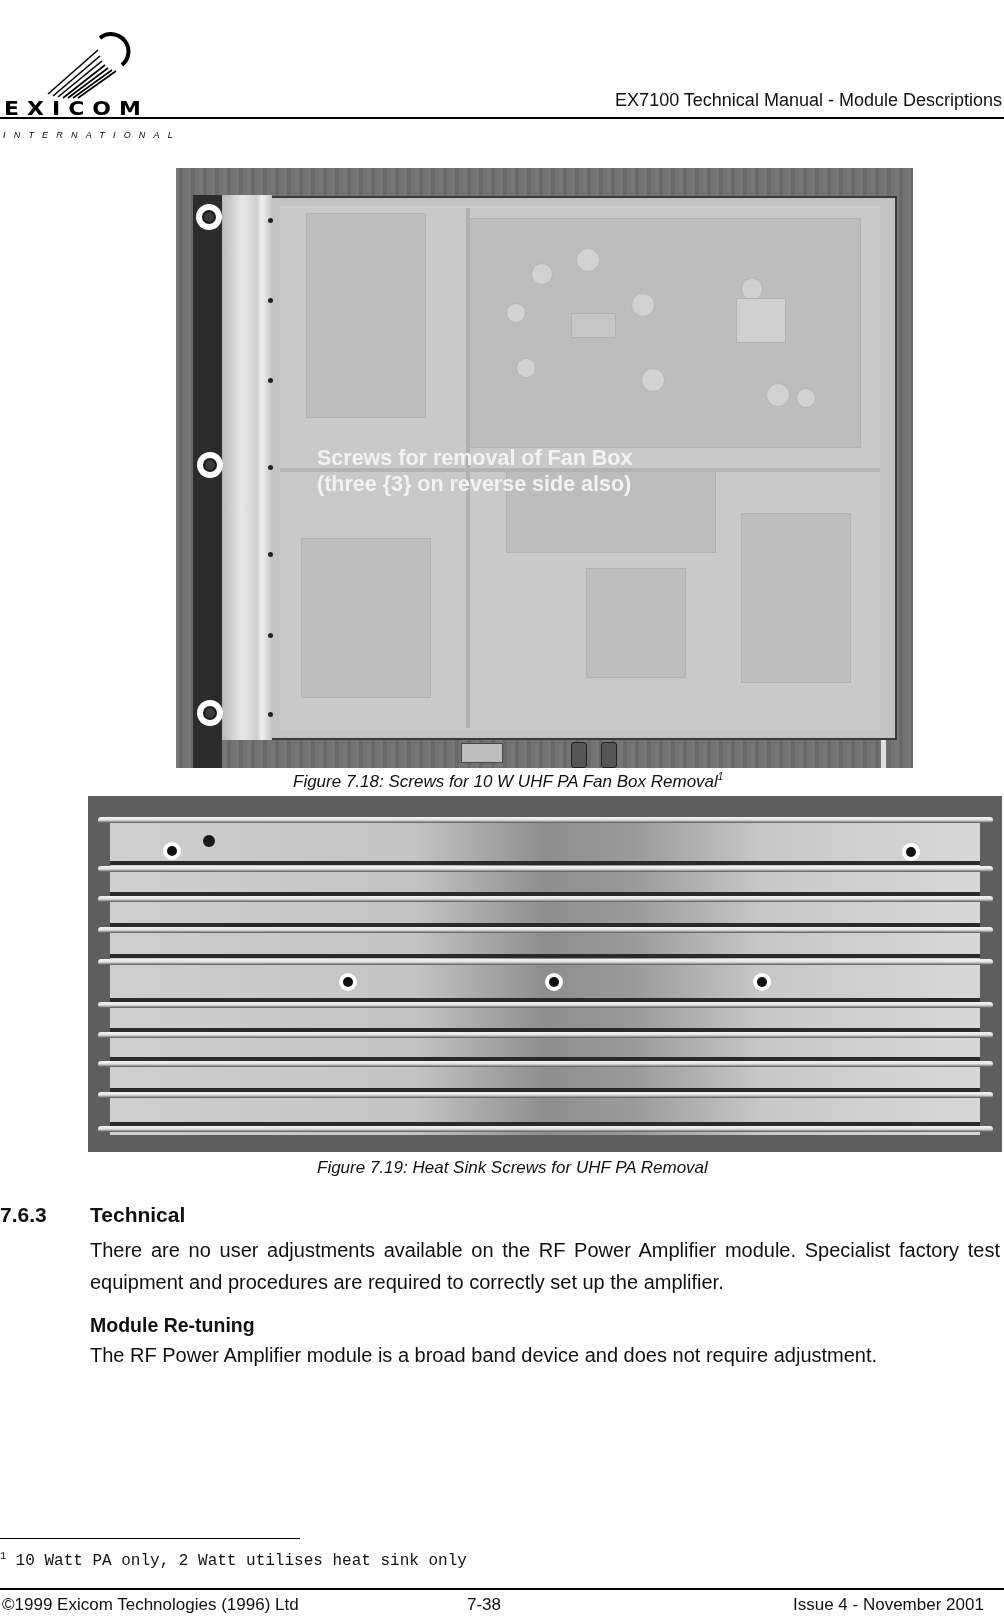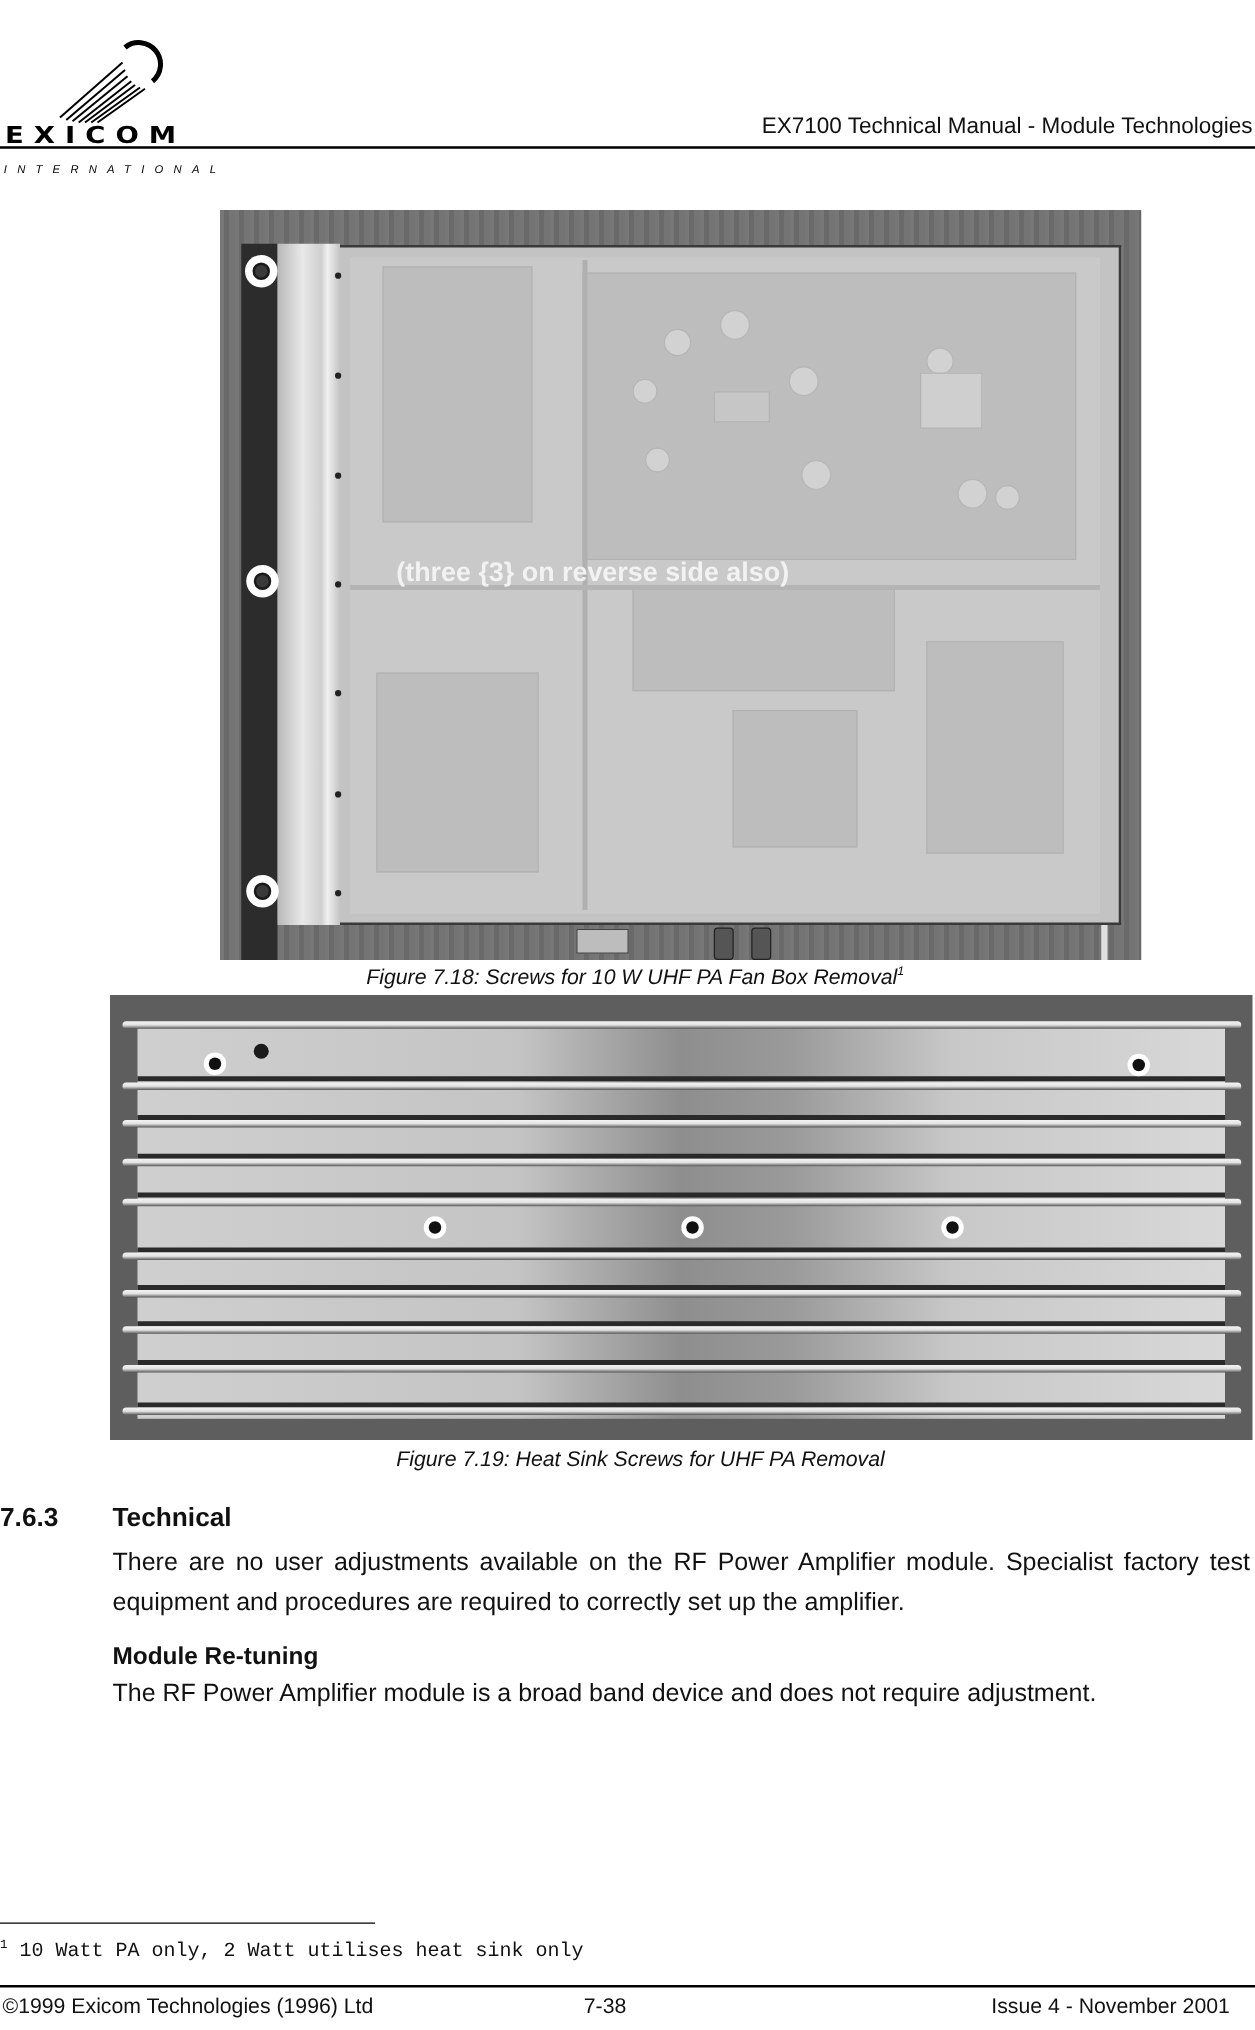--- a/index.html
+++ b/index.html
@@ -76,7 +76,7 @@
   <div class="abs logo-word">EXICOM</div>
   <div class="abs logo-sub">INTERNATIONAL</div>
 </div>
-<div class="abs header-title">EX7100 Technical Manual - Module Technologies</div>
+<div class="abs header-title">EX7100 Technical Manual - Module Descriptions</div>
 <div class="abs rule" style="left:0;top:117px;width:1004px;"></div>
 
 <div class="abs photo1">

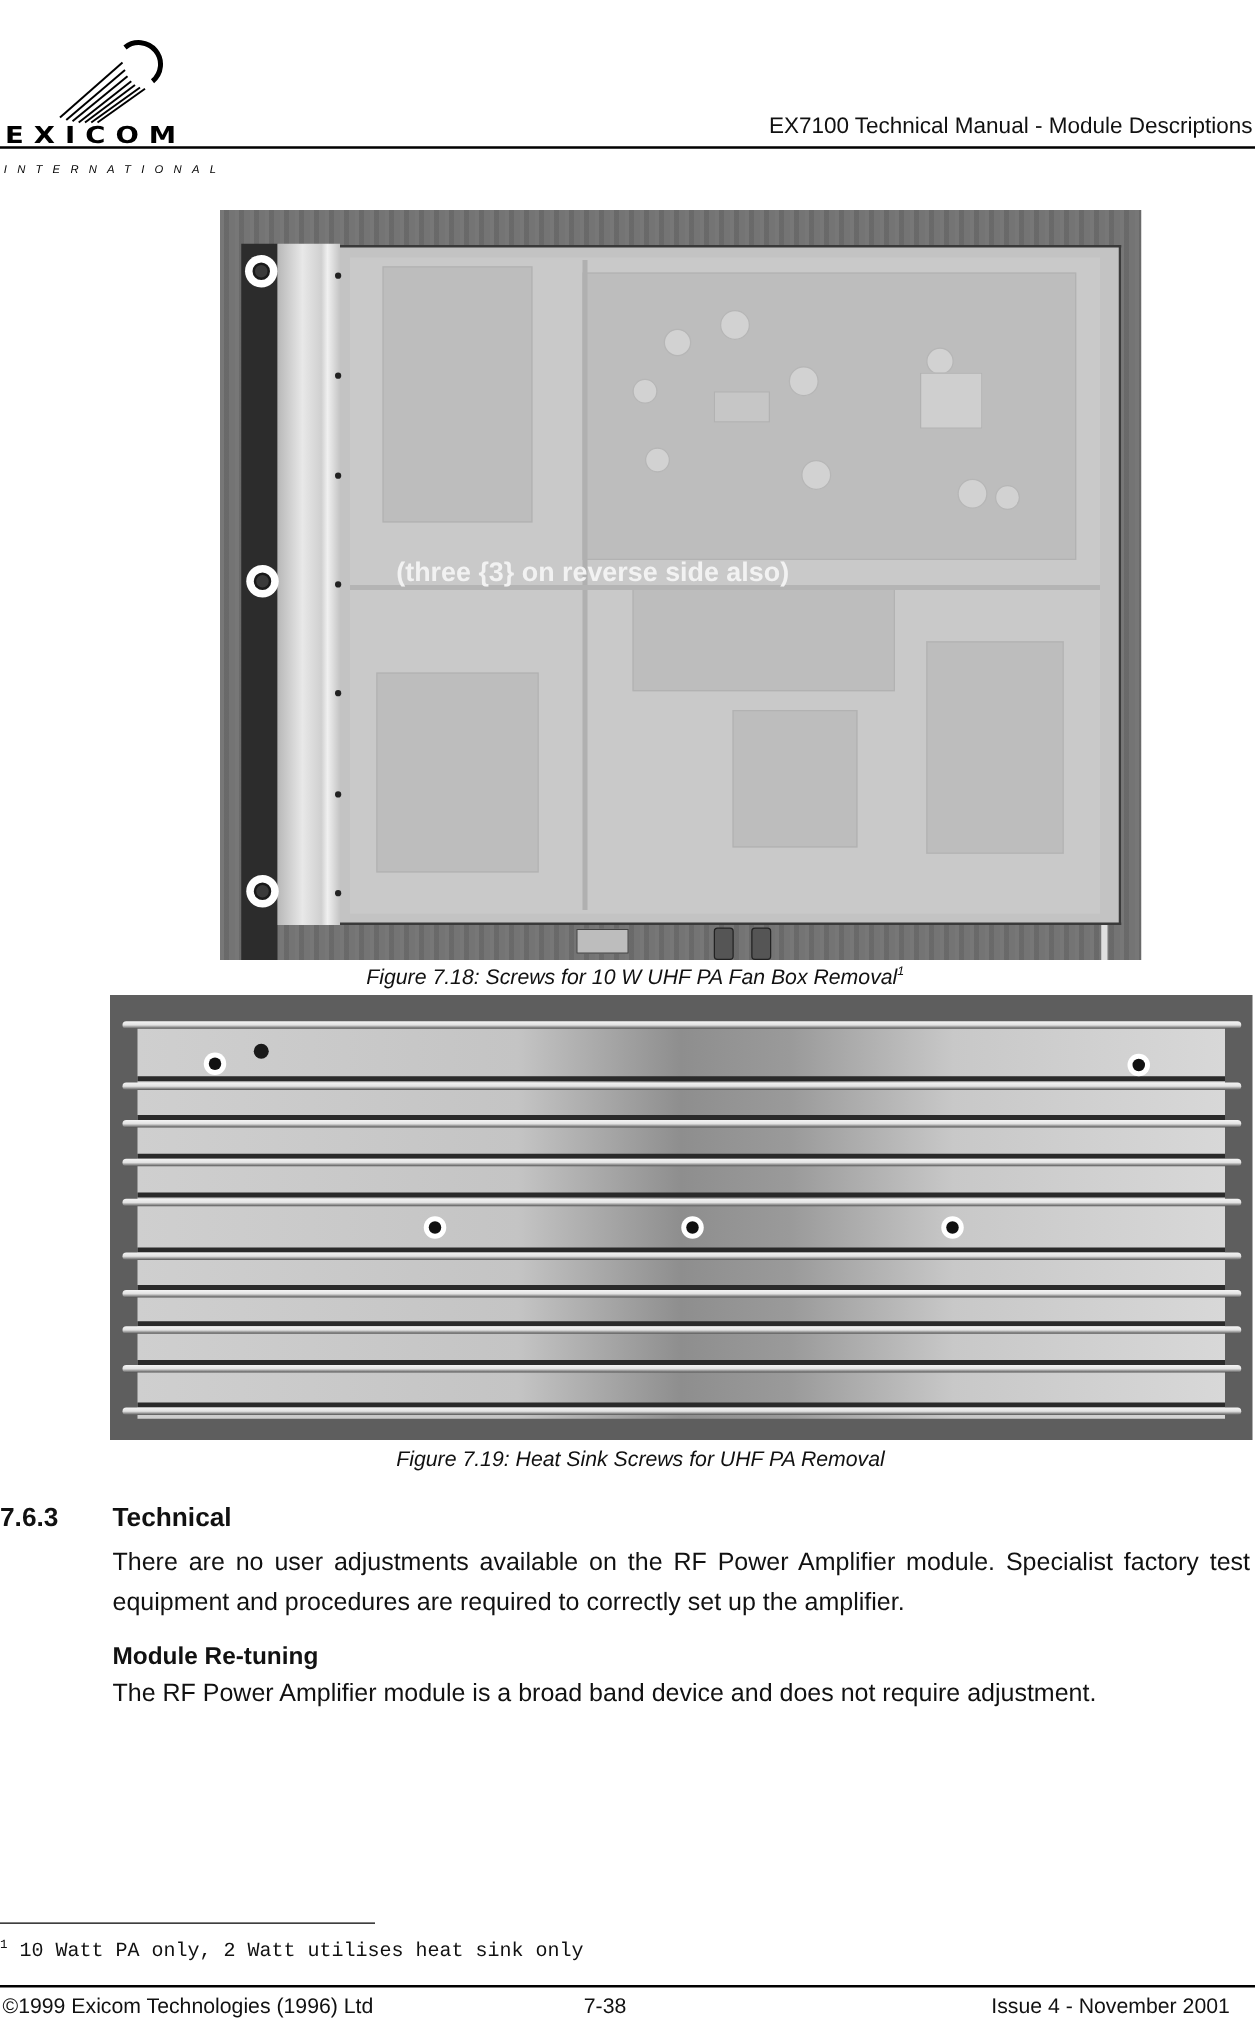--- a/index.html
+++ b/index.html
@@ -108,6 +108,7 @@
   <div class="abs board" style="left:395px;top:145px;width:45px;height:25px;background:#c6c6c6;"></div>
 
   <div class="abs annot">
+    <div>Screws for removal of Fan Box</div>
     <div>(three {3} on reverse side also)</div>
   </div>
 

